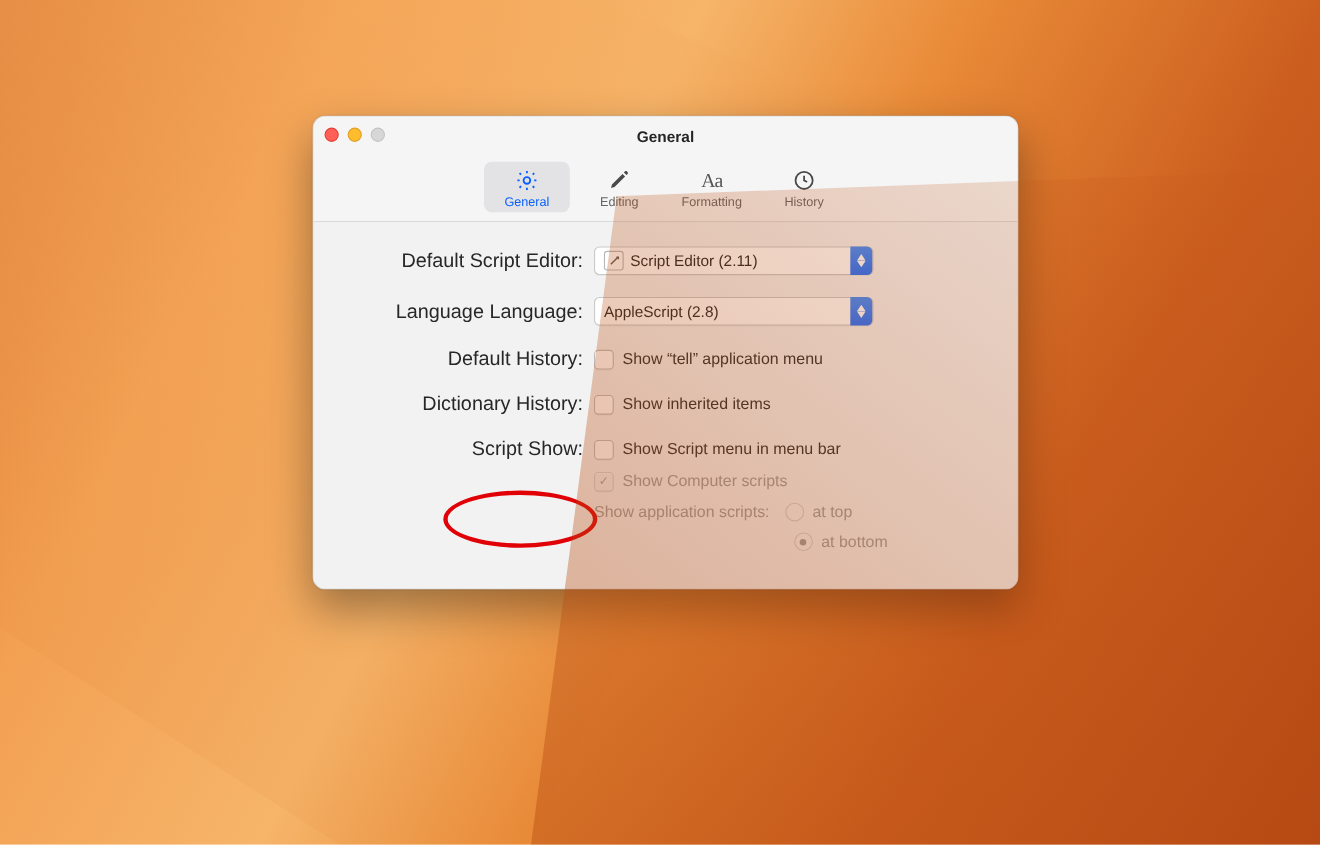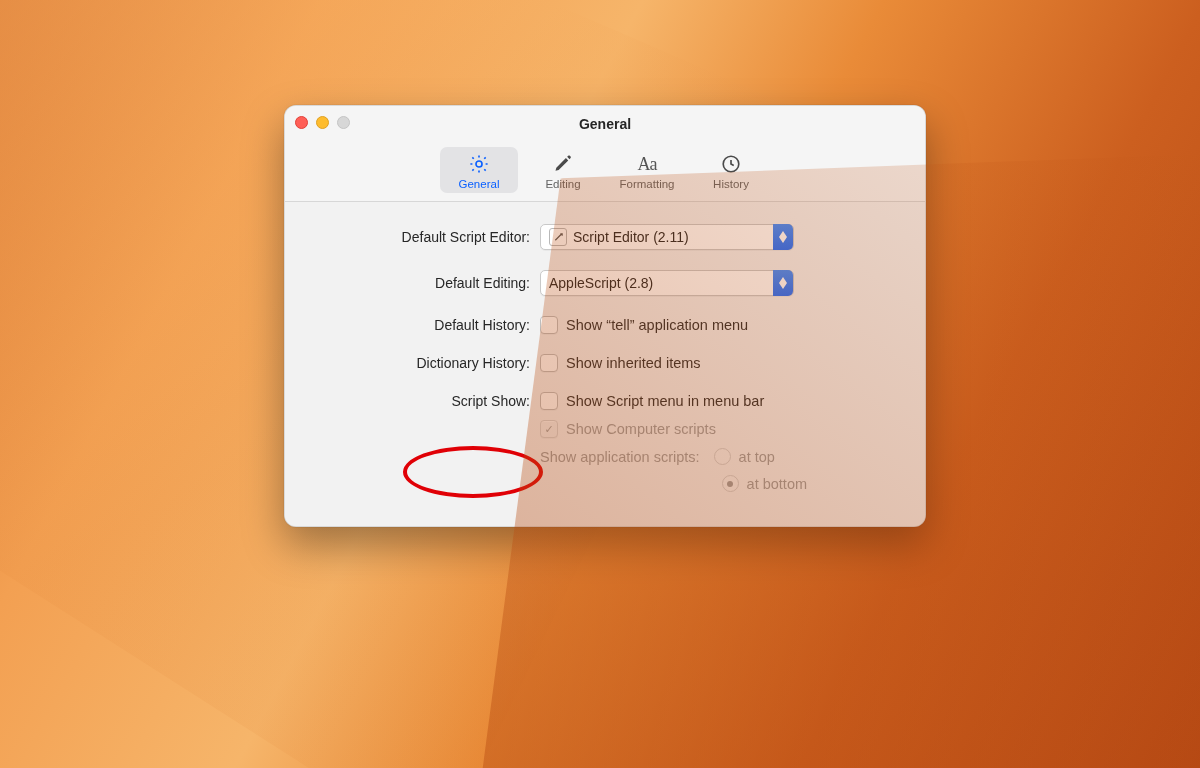--- a/index.html
+++ b/index.html
@@ -148,7 +148,7 @@
     width: 215px;
     text-align: right;
     padding-right: 10px;
-    font-size: 14px;
+    font-size: 18px;
     color:#272727;
     flex-shrink:0;
   }

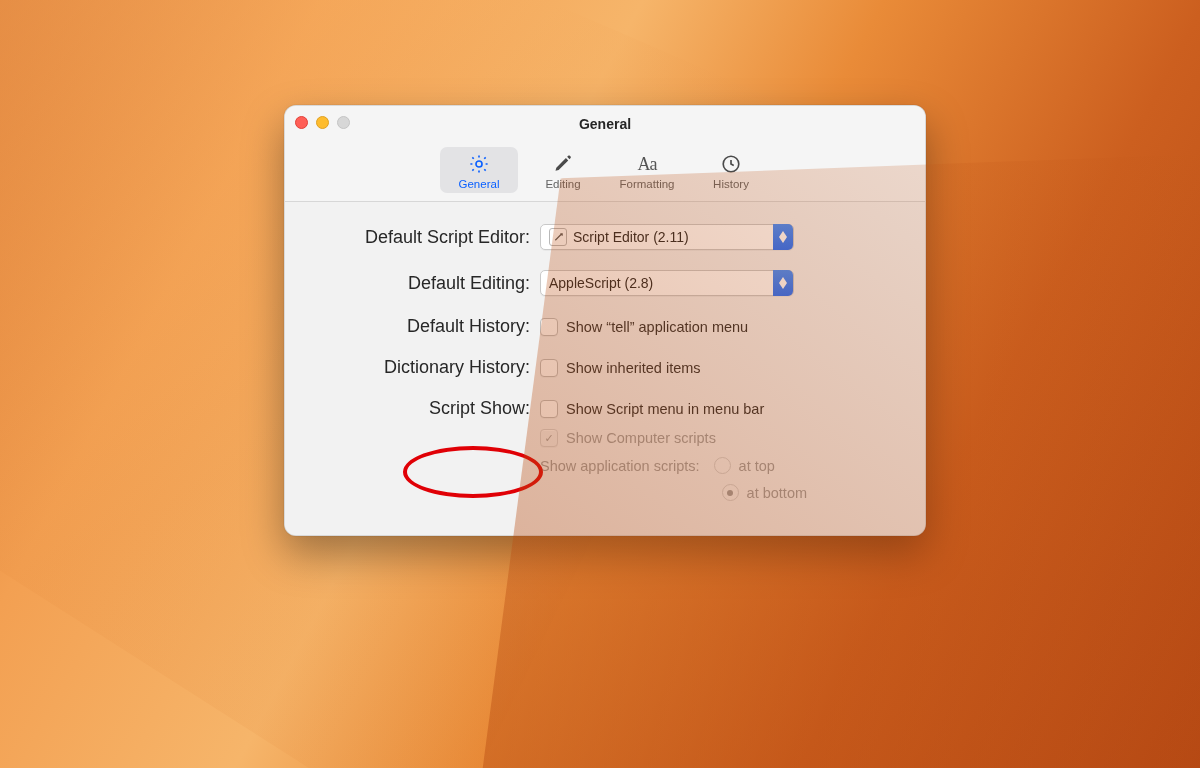--- a/index.html
+++ b/index.html
@@ -337,7 +337,7 @@
       </div>
 
       <div class="row">
-        <div class="lbl">Default Editing:</div>
+        <div class="lbl">Language Language:</div>
         <div class="ctl">
           <div class="popup">
             <div class="ptxt">

